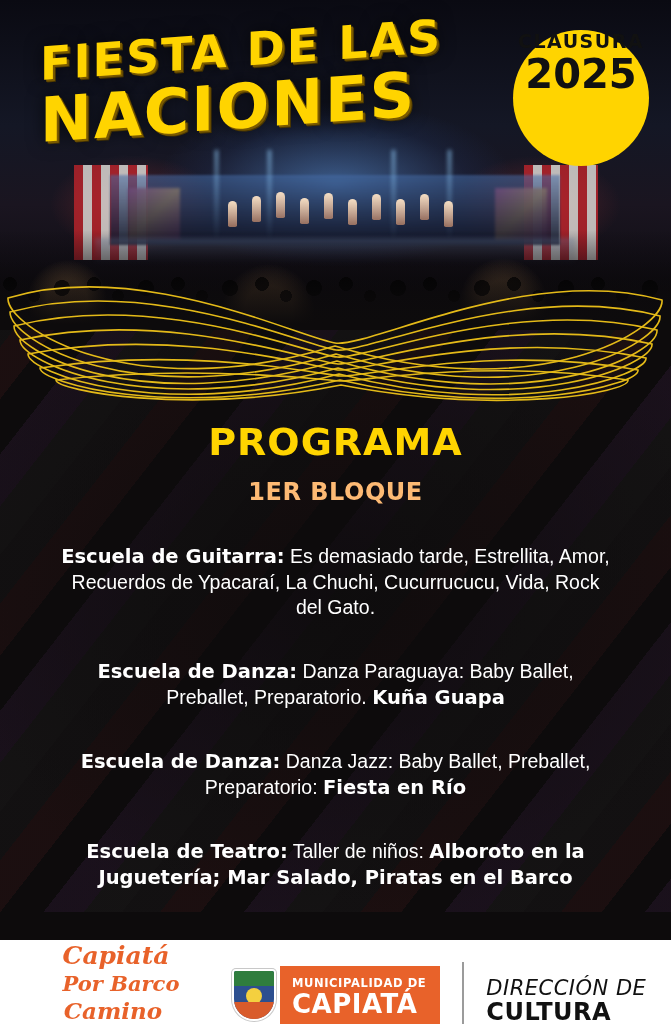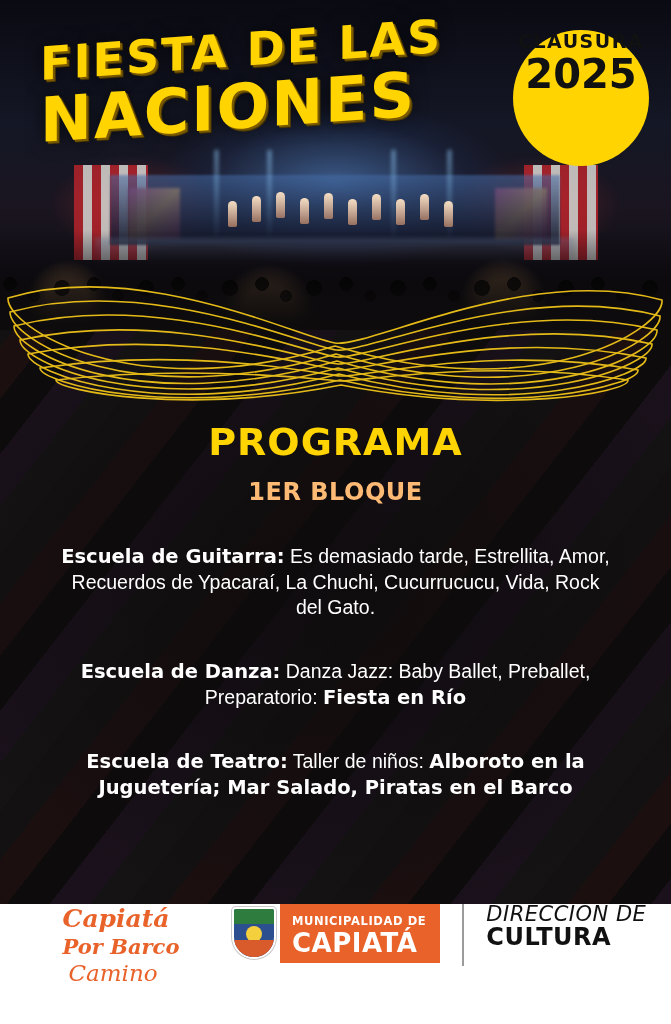--- a/index.html
+++ b/index.html
@@ -269,6 +269,9 @@
       <b>Escuela de Guitarra:</b><span> Es demasiado tarde, Estrellita, Amor, Recuerdos de Ypacaraí, La Chuchi, Cucurrucucu, Vida, Rock del Gato.</span><b></b>
     </div>
 
+    <div class="entry">
+      <b>Escuela de Danza:</b><span> Danza Paraguaya: Baby Ballet, Preballet, Preparatorio. </span><b>Kuña Guapa</b>
+    </div>
 
     <div class="entry">
       <b>Escuela de Danza:</b><span> Danza Jazz: Baby Ballet, Preballet, Preparatorio: </span><b>Fiesta en Río</b>

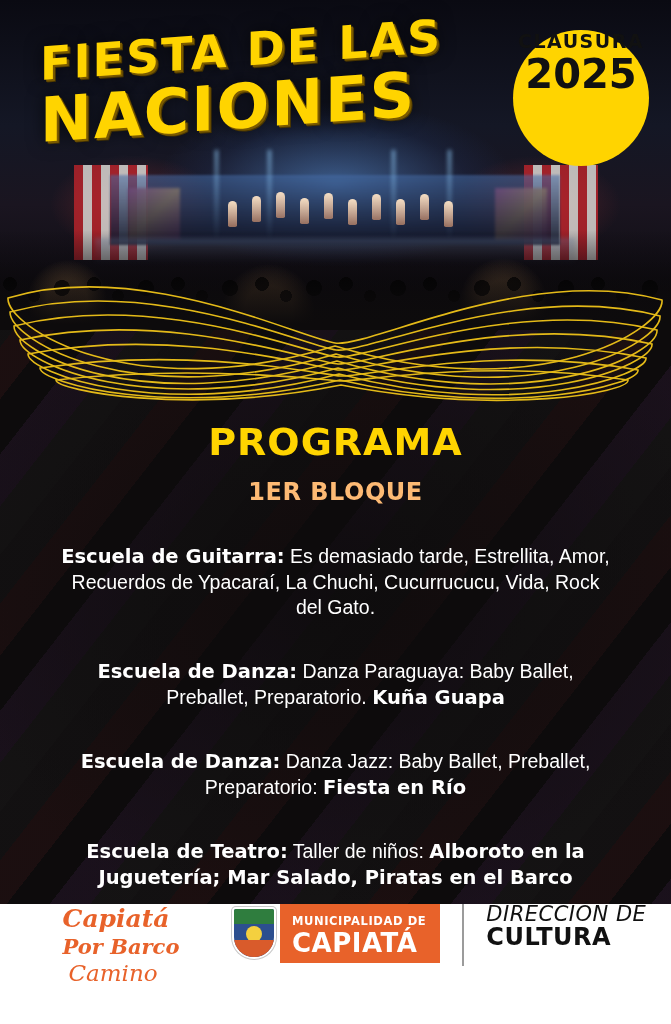--- a/index.html
+++ b/index.html
@@ -165,9 +165,9 @@
 
   
   .footer {
-    position: absolute; left: 0; bottom: 0; width: 671px; height: 120px;
+    position: absolute; left: 0; bottom: 0; width: 671px; height: 84px;
     background: #ffffff; z-index: 9;
-    display: flex; align-items: flex-start;
+    display: flex; align-items: flex-end;
   }
   .f-left {
     width: 232px; display: flex; flex-direction: column;

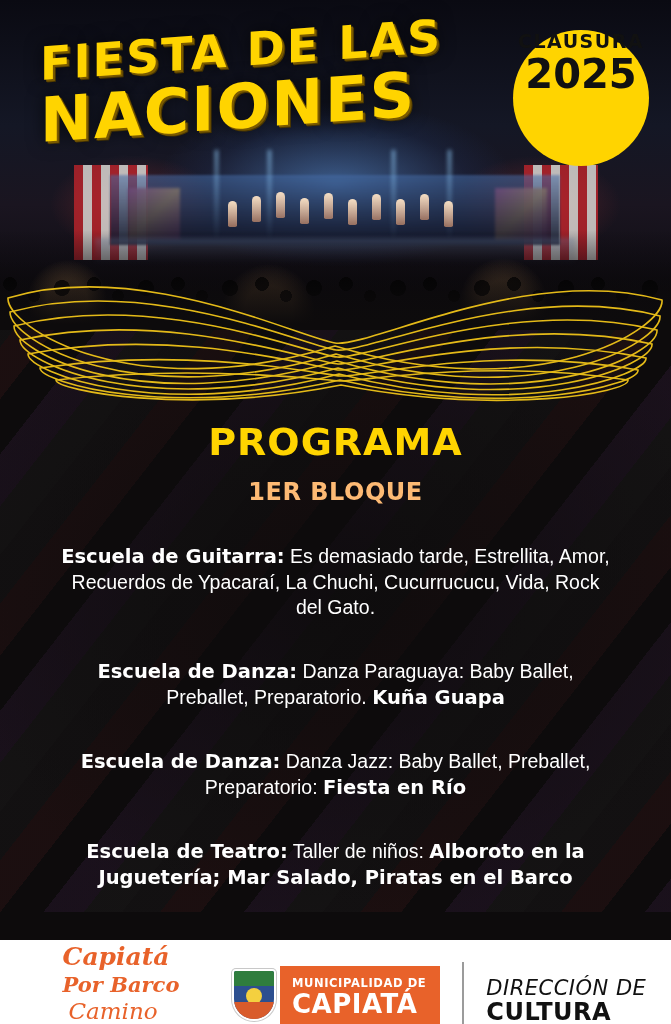--- a/index.html
+++ b/index.html
@@ -176,7 +176,7 @@
   }
   .f-left .l1 { font-size: 25px; font-style: italic; font-weight: 700; }
   .f-left .l2 { font-size: 21px; font-style: italic; font-weight: 700; margin-left: 10px; }
-  .f-left .l3 { font-size: 23px; font-style: italic; font-weight: 400; margin-left: -6px; }
+  .f-left .l3 { font-size: 23px; font-style: italic; font-weight: 700; margin-left: -6px; }
 
   .f-mid { display: flex; align-items: center; }
   .shield {

